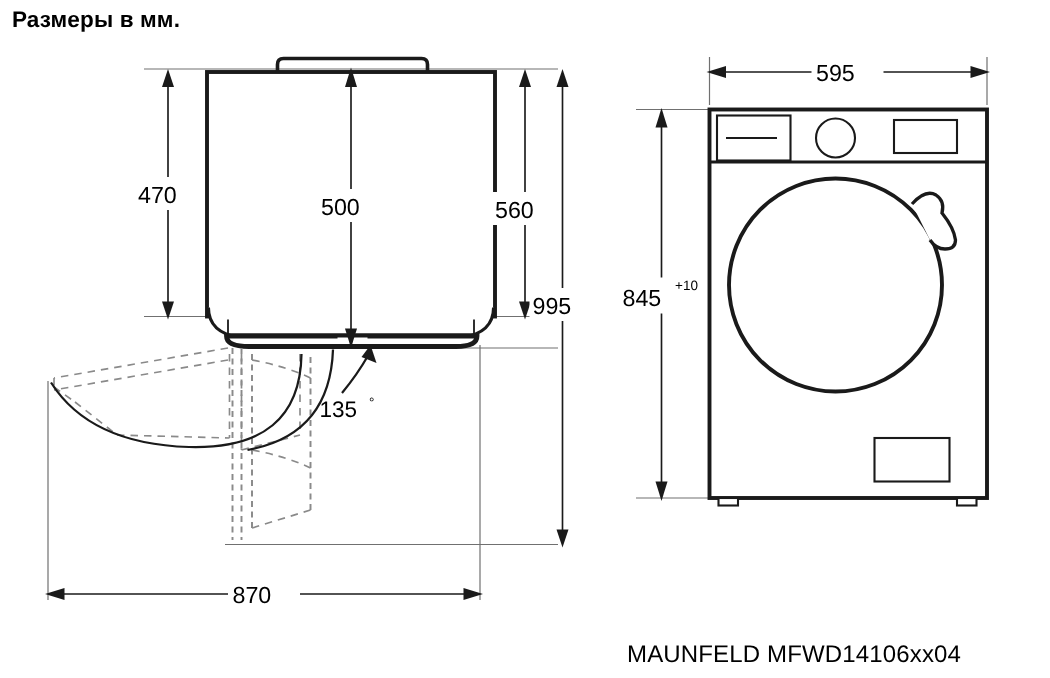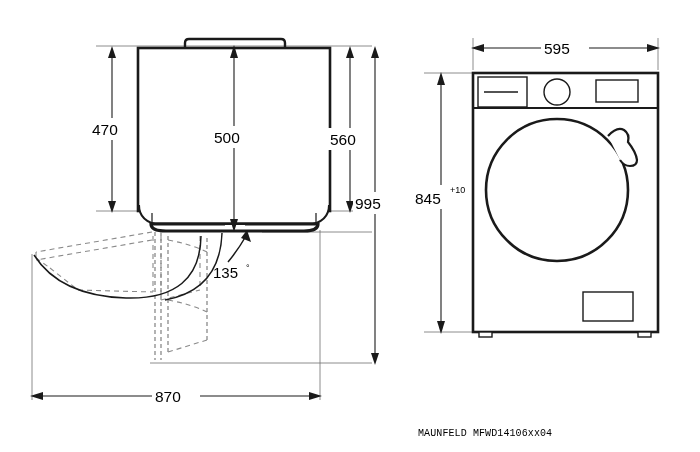--- a/index.html
+++ b/index.html
@@ -48,6 +48,7 @@
 
 <div id="drawing-root">
 
+  <div class="title-text">Размеры в мм.</div>
 
   <svg width="700" height="452" viewBox="0 0 700 452">
 

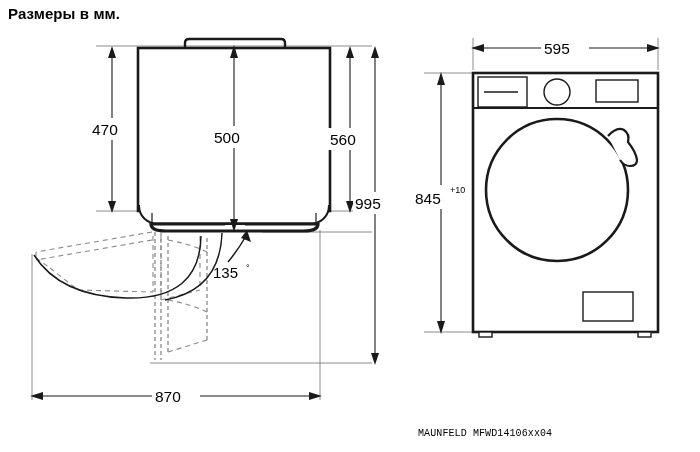--- a/index.html
+++ b/index.html
@@ -35,10 +35,9 @@
     position: absolute;
     left: 418px;
     top: 428px;
-    font-size: 10px;
+    font-size: 16px;
     letter-spacing: 0.1px;
     white-space: nowrap;
-    font-family: Liberation Mono, monospace;
   }
   svg { display: block; }
   text { font-family: "Liberation Sans", sans-serif; }

